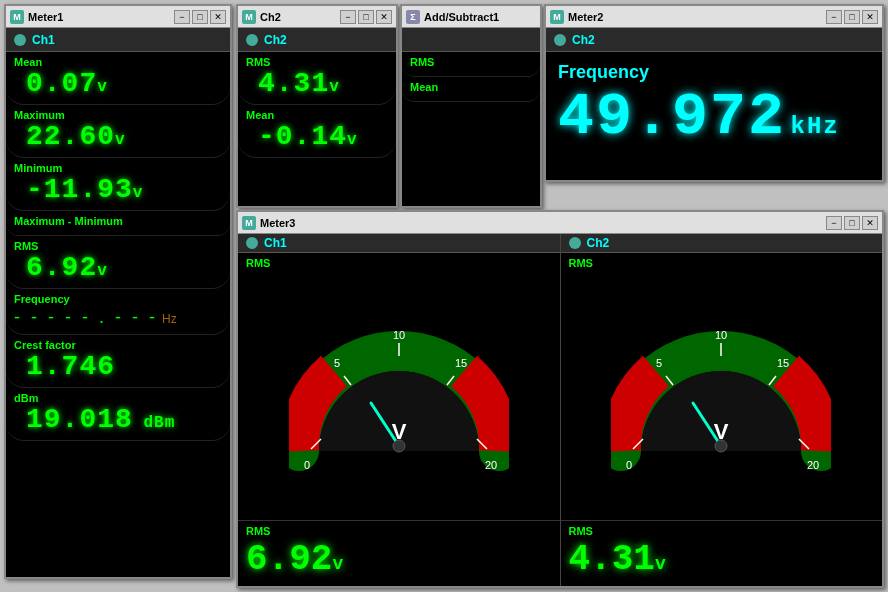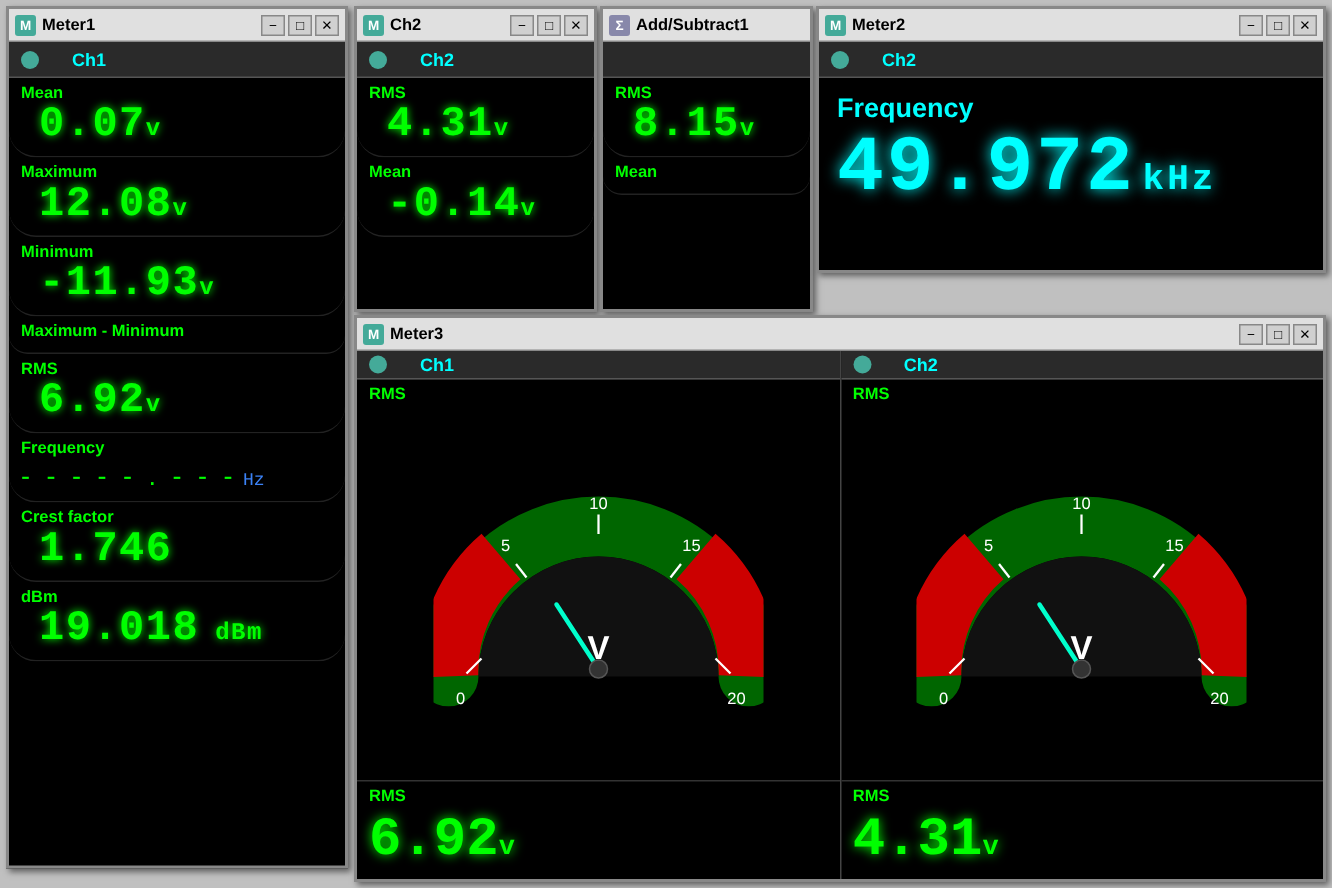--- a/index.html
+++ b/index.html
@@ -78,7 +78,7 @@
       display: flex;
       align-items: center;
       padding: 0 8px;
-      gap: 22px;
+      gap: 6px;
     }
     .channel-dot {
       width: 12px;

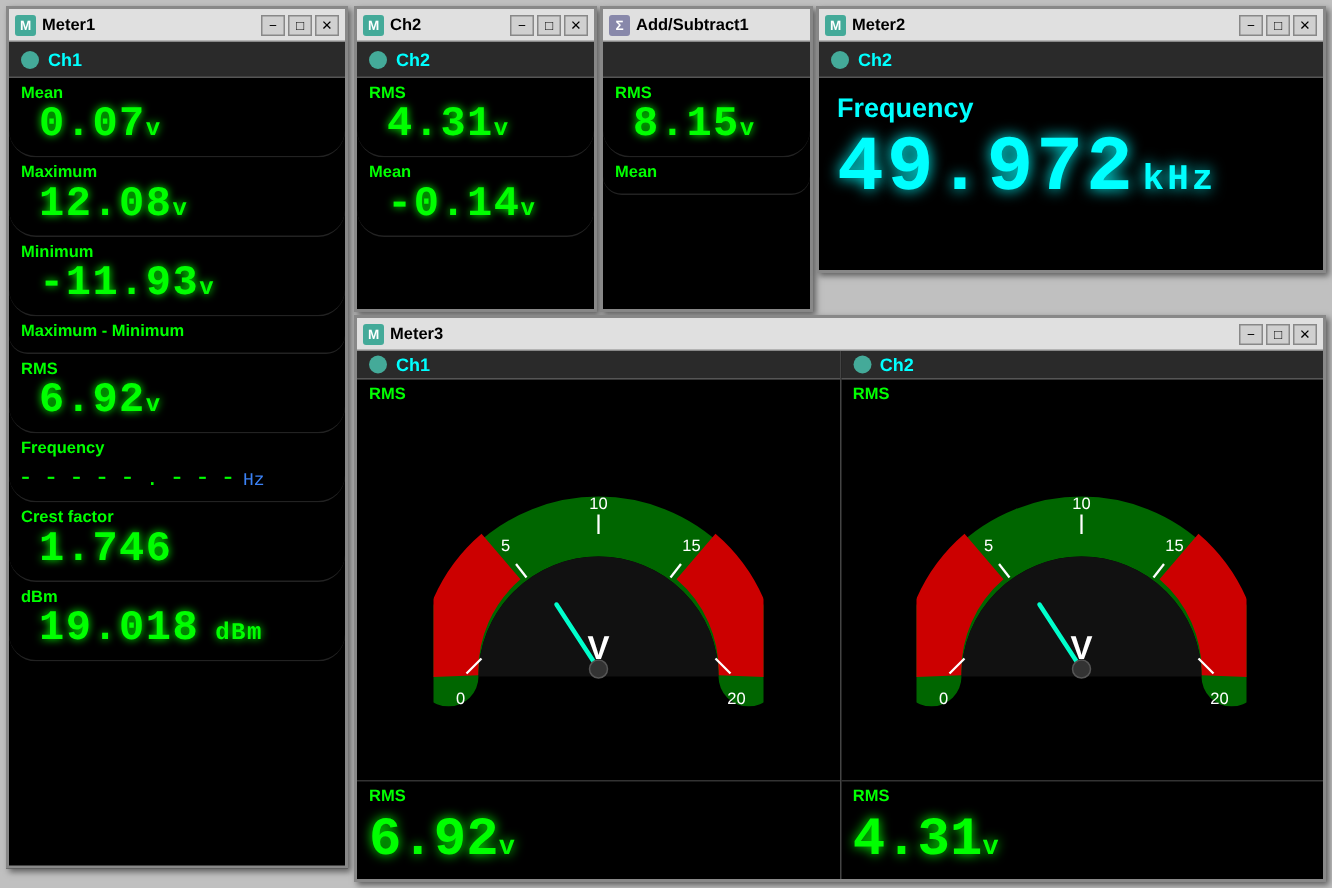--- a/index.html
+++ b/index.html
@@ -287,9 +287,6 @@
   </div>
   <div class="metric-block">
     <div class="metric-label">RMS</div>
-    <div class="metric-value">
-      <span>8.15</span><span class="unit">v</span>
-    </div>
   </div>
   <div class="metric-block">
     <div class="metric-label">Mean</div>

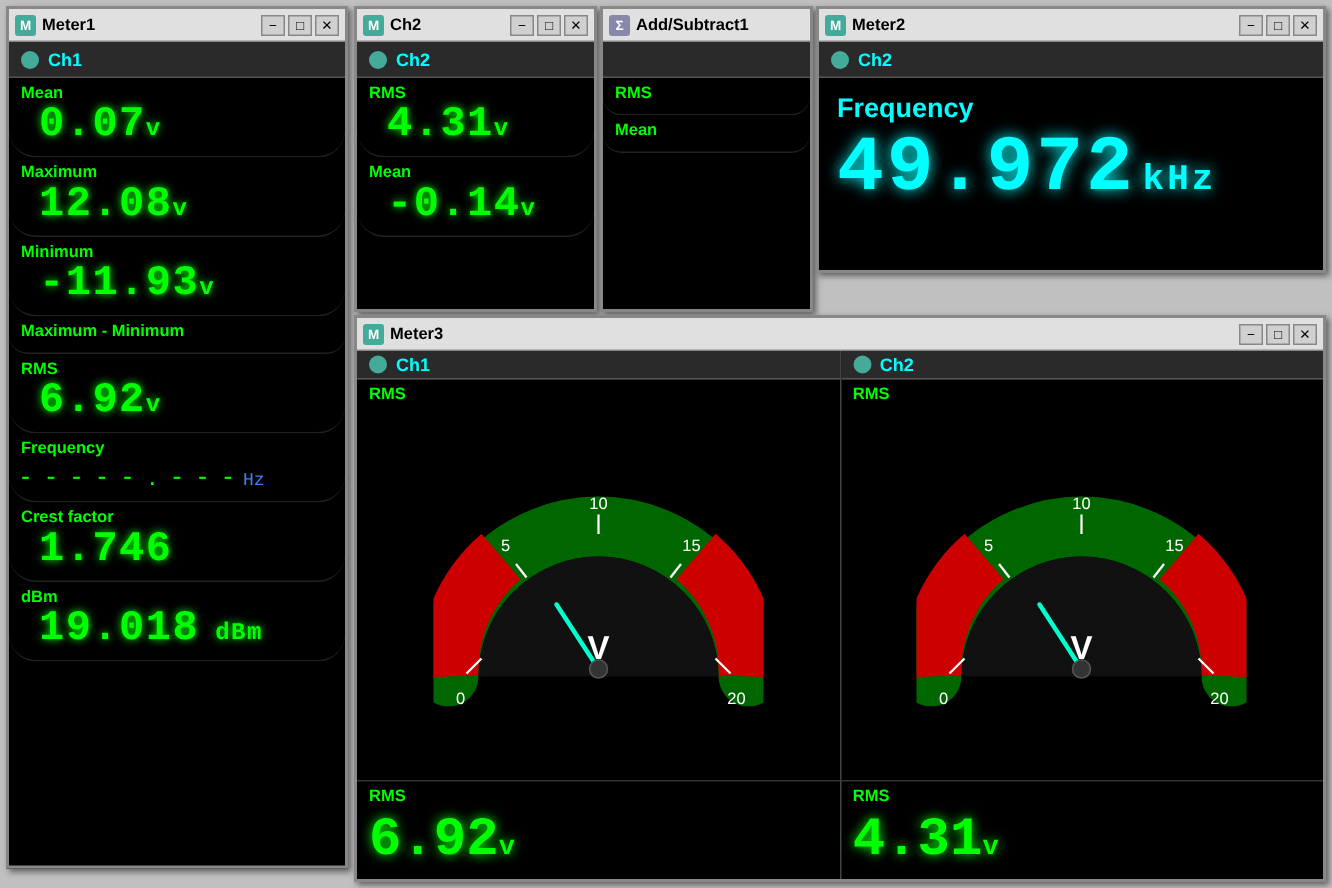--- a/index.html
+++ b/index.html
@@ -201,7 +201,7 @@
   <div class="metric-block">
     <div class="metric-label">Maximum</div>
     <div class="metric-value">
-      <span>12.08</span><span class="unit">v</span>
+      <span>22.60</span><span class="unit">v</span>
     </div>
   </div>
 

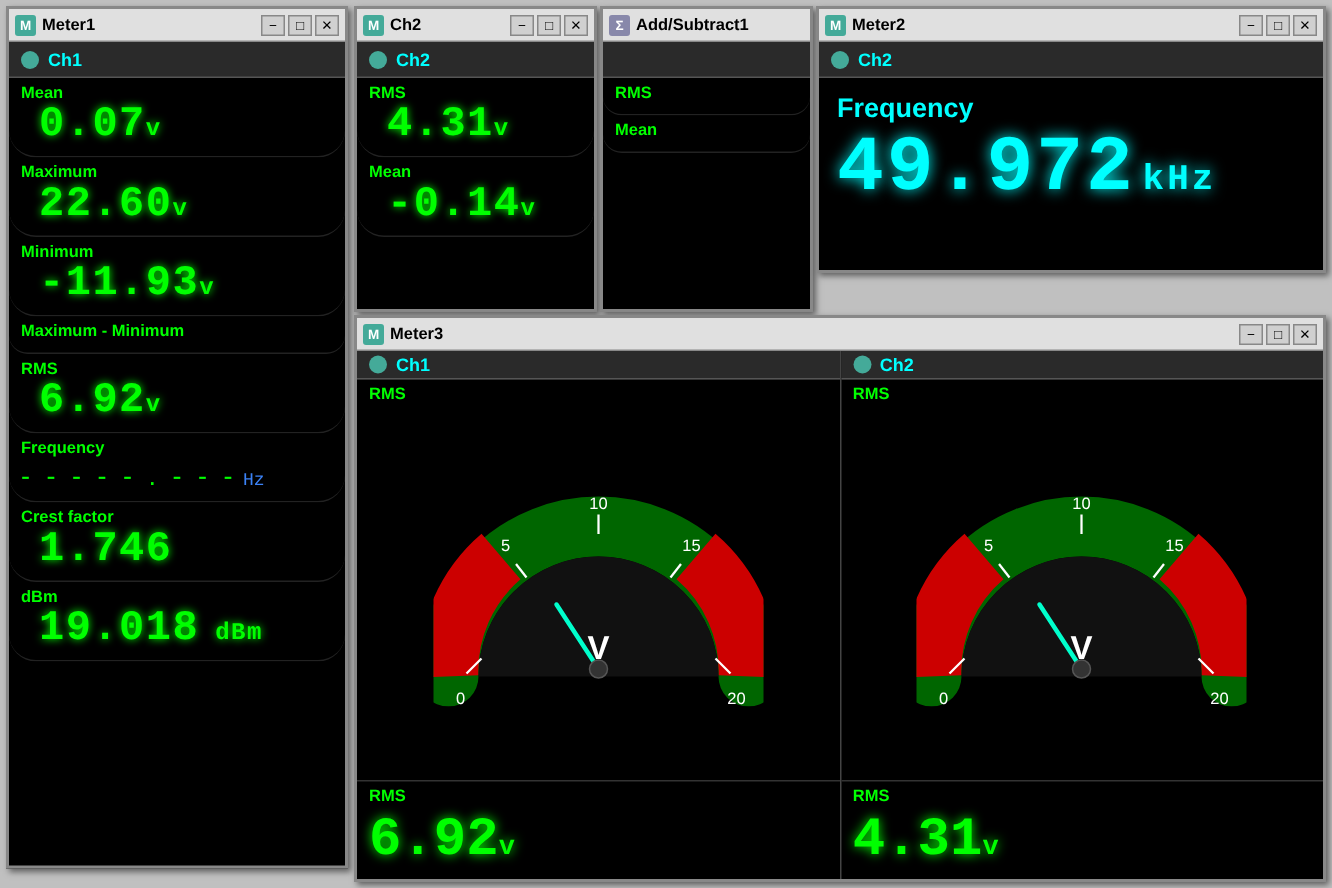--- a/index.html
+++ b/index.html
@@ -139,7 +139,7 @@
     .freq-value {
       color: #0ff;
       font-family: 'Courier New', monospace;
-      font-size: 52px;
+      font-size: 60px;
       font-weight: bold;
       text-shadow: 0 0 10px #0ff;
       letter-spacing: 2px;

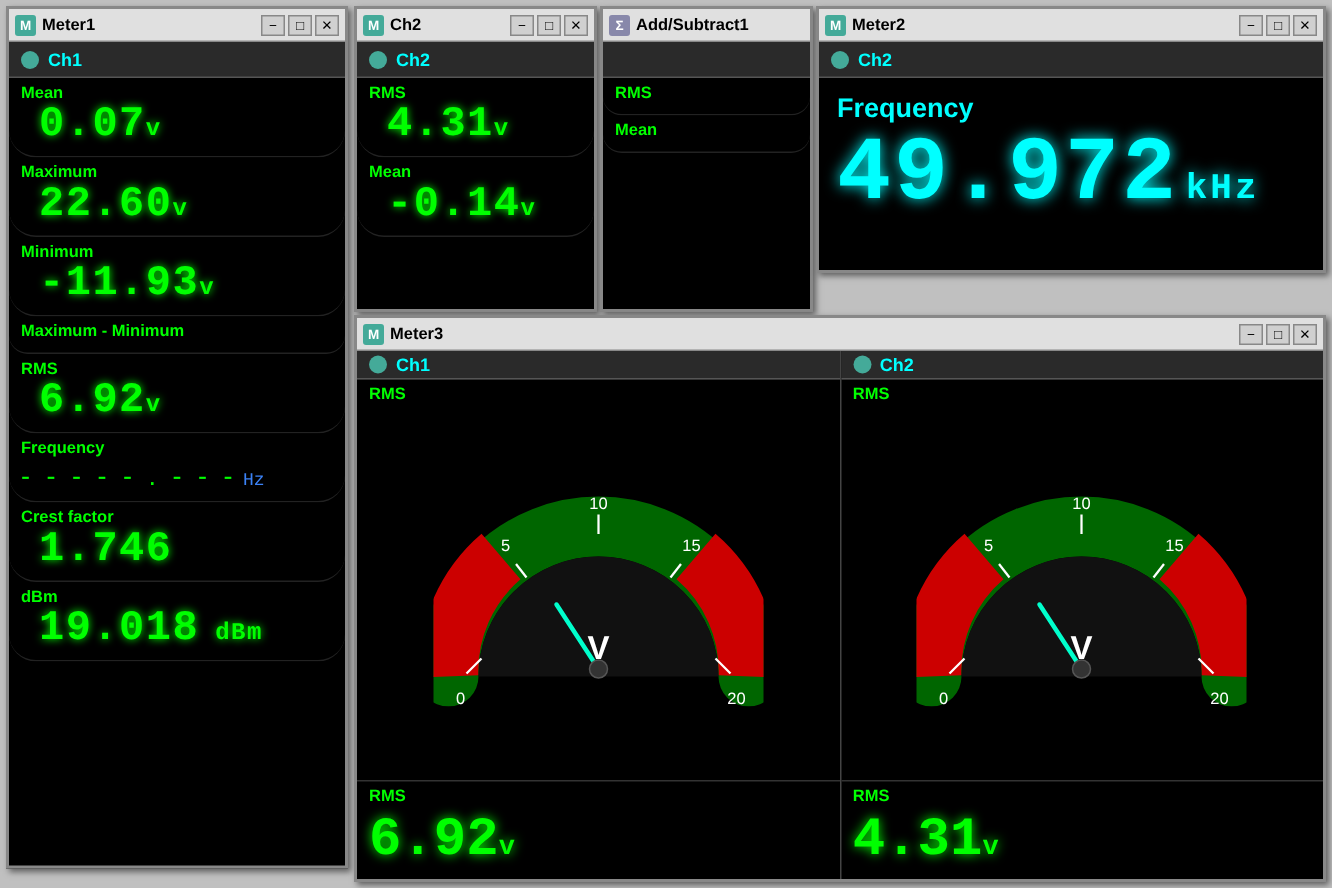--- a/index.html
+++ b/index.html
@@ -227,7 +227,7 @@
     <div class="metric-label">Frequency</div>
     <div style="display:flex;align-items:baseline;gap:4px;">
       <span class="dashes">- - - - - . - - -</span>
-      <span style="color:#3b82f6;font-size:12px;font-family:Liberation Mono, monospace;">Hz</span>
+      <span style="color:#a16207;font-size:12px;">Hz</span>
     </div>
   </div>
 

